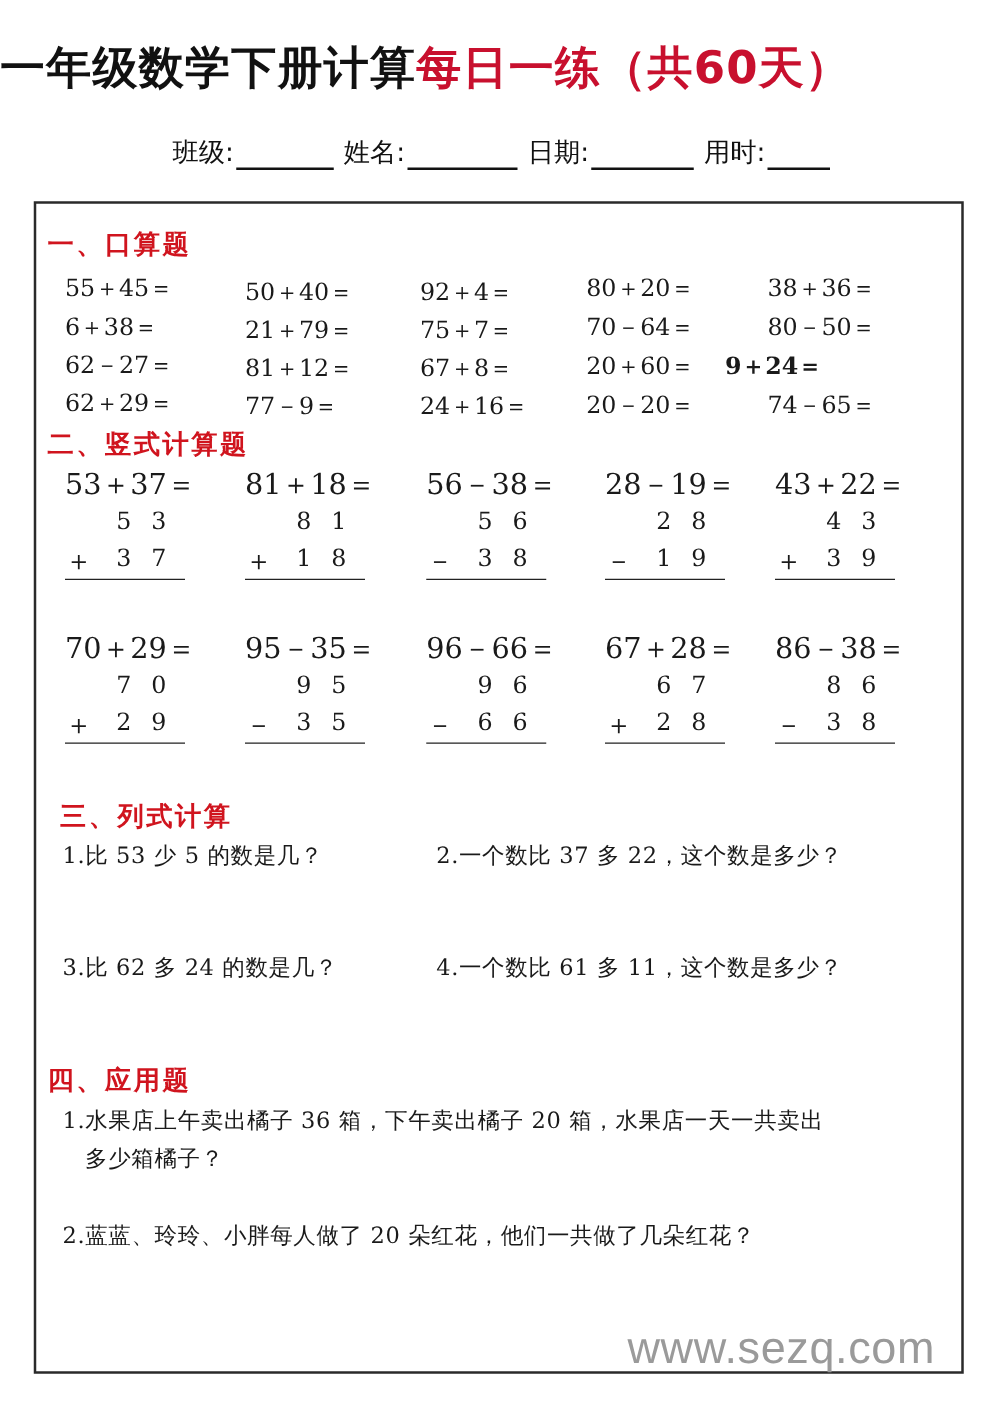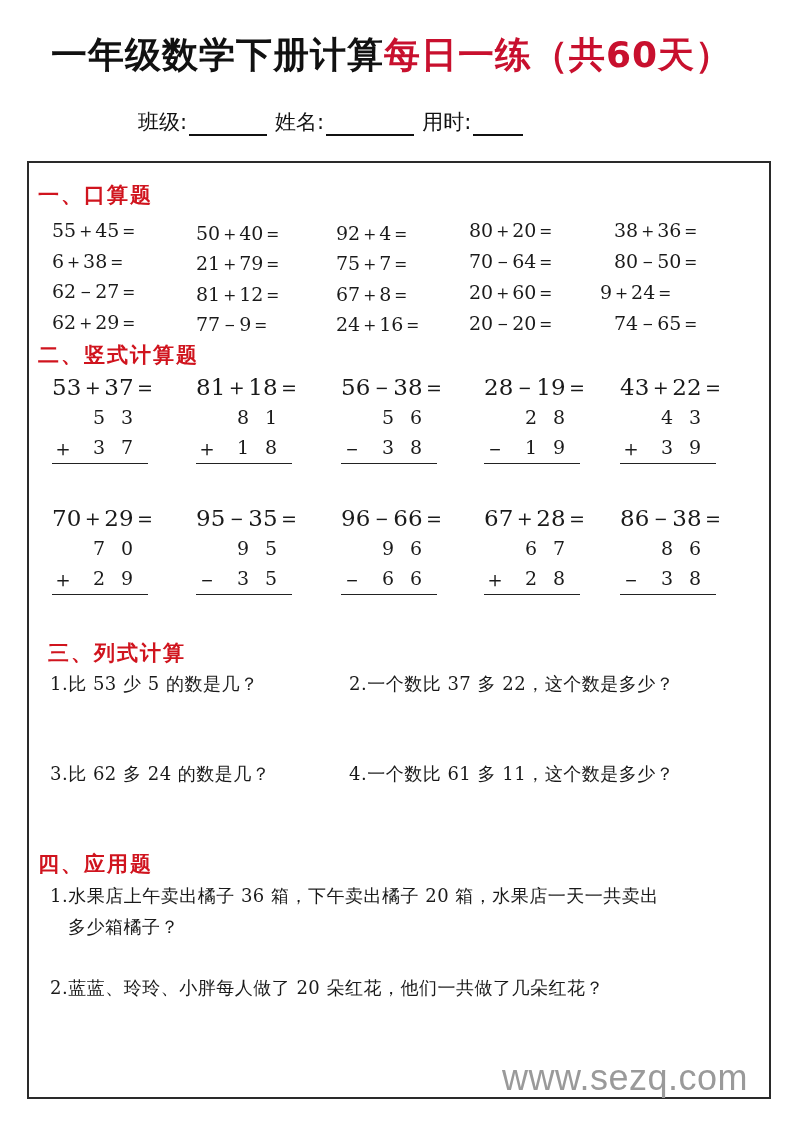--- a/index.html
+++ b/index.html
@@ -20,7 +20,7 @@
       left: 0;
       top: 30px;
       width: 732px;
-      text-align: right;
+      text-align: left;
       font-family: "DejaVu Sans", "Liberation Sans", sans-serif;
       font-weight: bold;
       font-size: 36px;

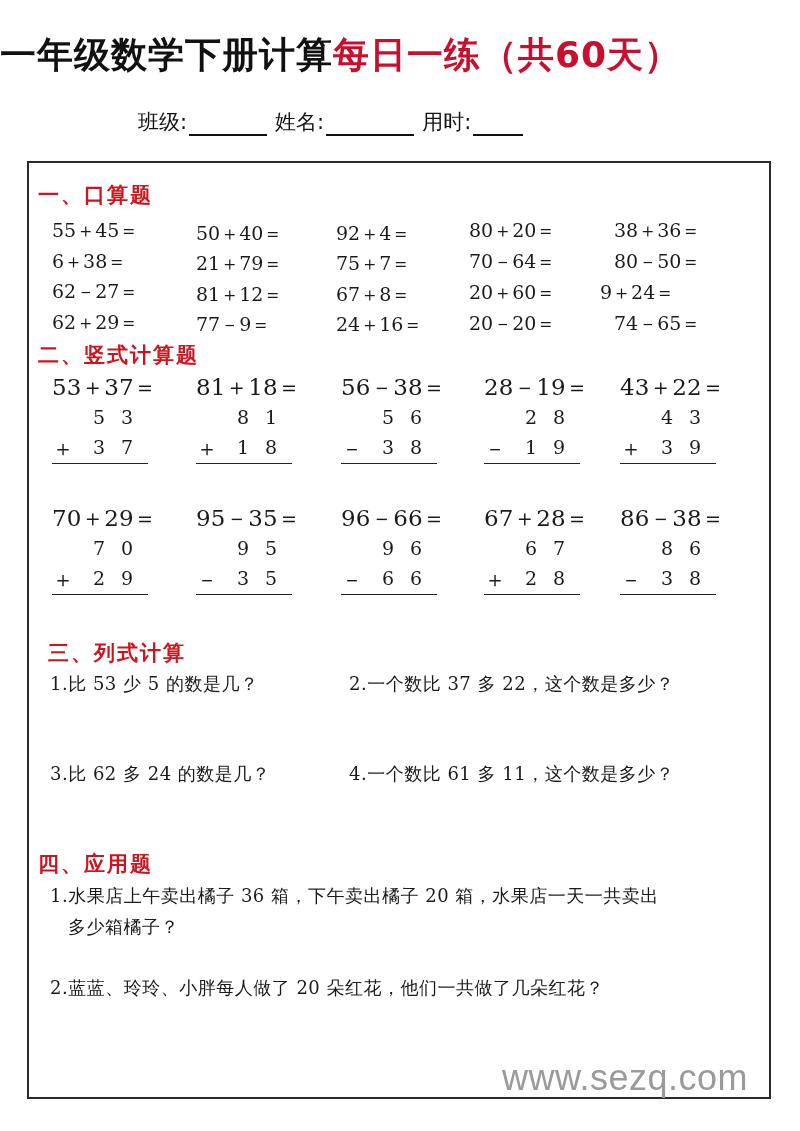--- a/index.html
+++ b/index.html
@@ -148,6 +148,10 @@
     <span class="info-blank" style="width:88px"></span>
   </div>
   <div class="info-field">
+    <span>日期:</span>
+    <span class="info-blank" style="width:82px"></span>
+  </div>
+  <div class="info-field">
     <span>用时:</span>
     <span class="info-blank" style="width:50px"></span>
   </div>

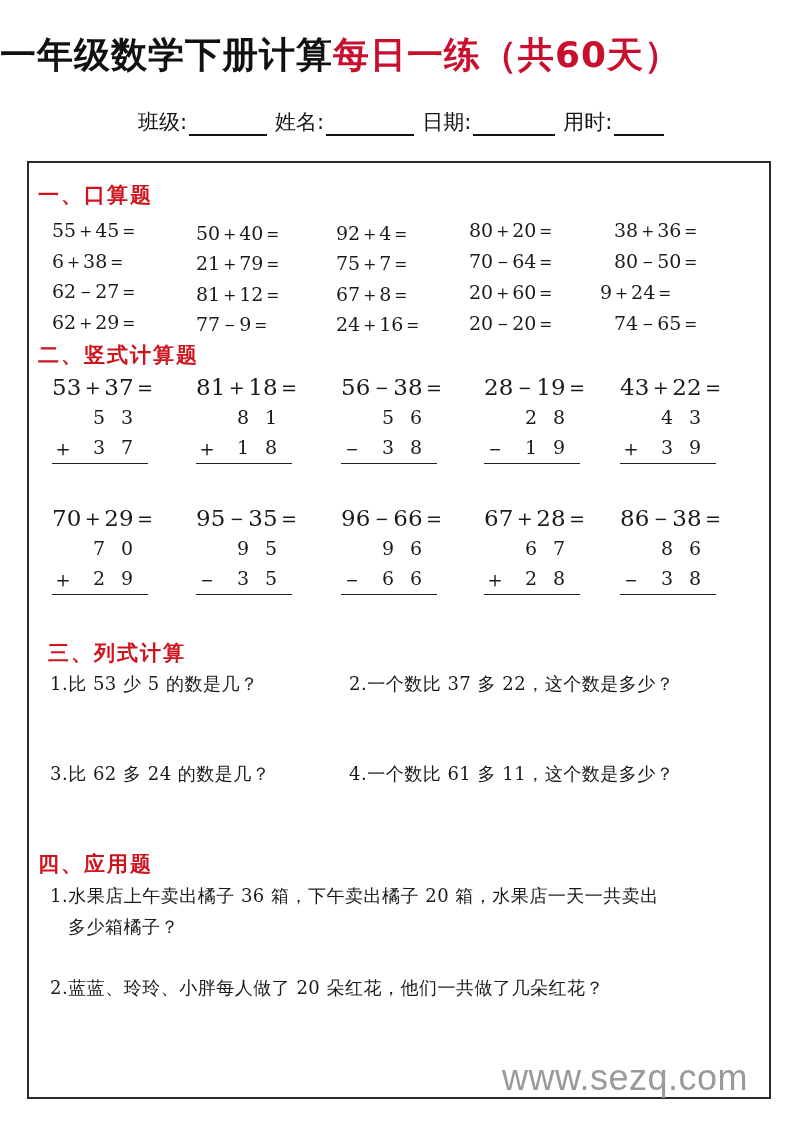--- a/index.html
+++ b/index.html
@@ -179,7 +179,7 @@
   <div class="oral-item" style="left:196px; top:282px;">81＋12＝</div>
   <div class="oral-item" style="left:336px; top:282px;">67＋8＝</div>
   <div class="oral-item" style="left:469px; top:280px;">20＋60＝</div>
-  <div class="oral-item" style="left:600px; top:280px;">9＋24＝</div>
+  <div class="oral-item" style="left:580px; top:280px;font-weight:bold;">9＋24＝</div>
 
   <div class="oral-item" style="left:52px; top:310px;">62＋29＝</div>
   <div class="oral-item" style="left:196px; top:312px;">77－9＝</div>

